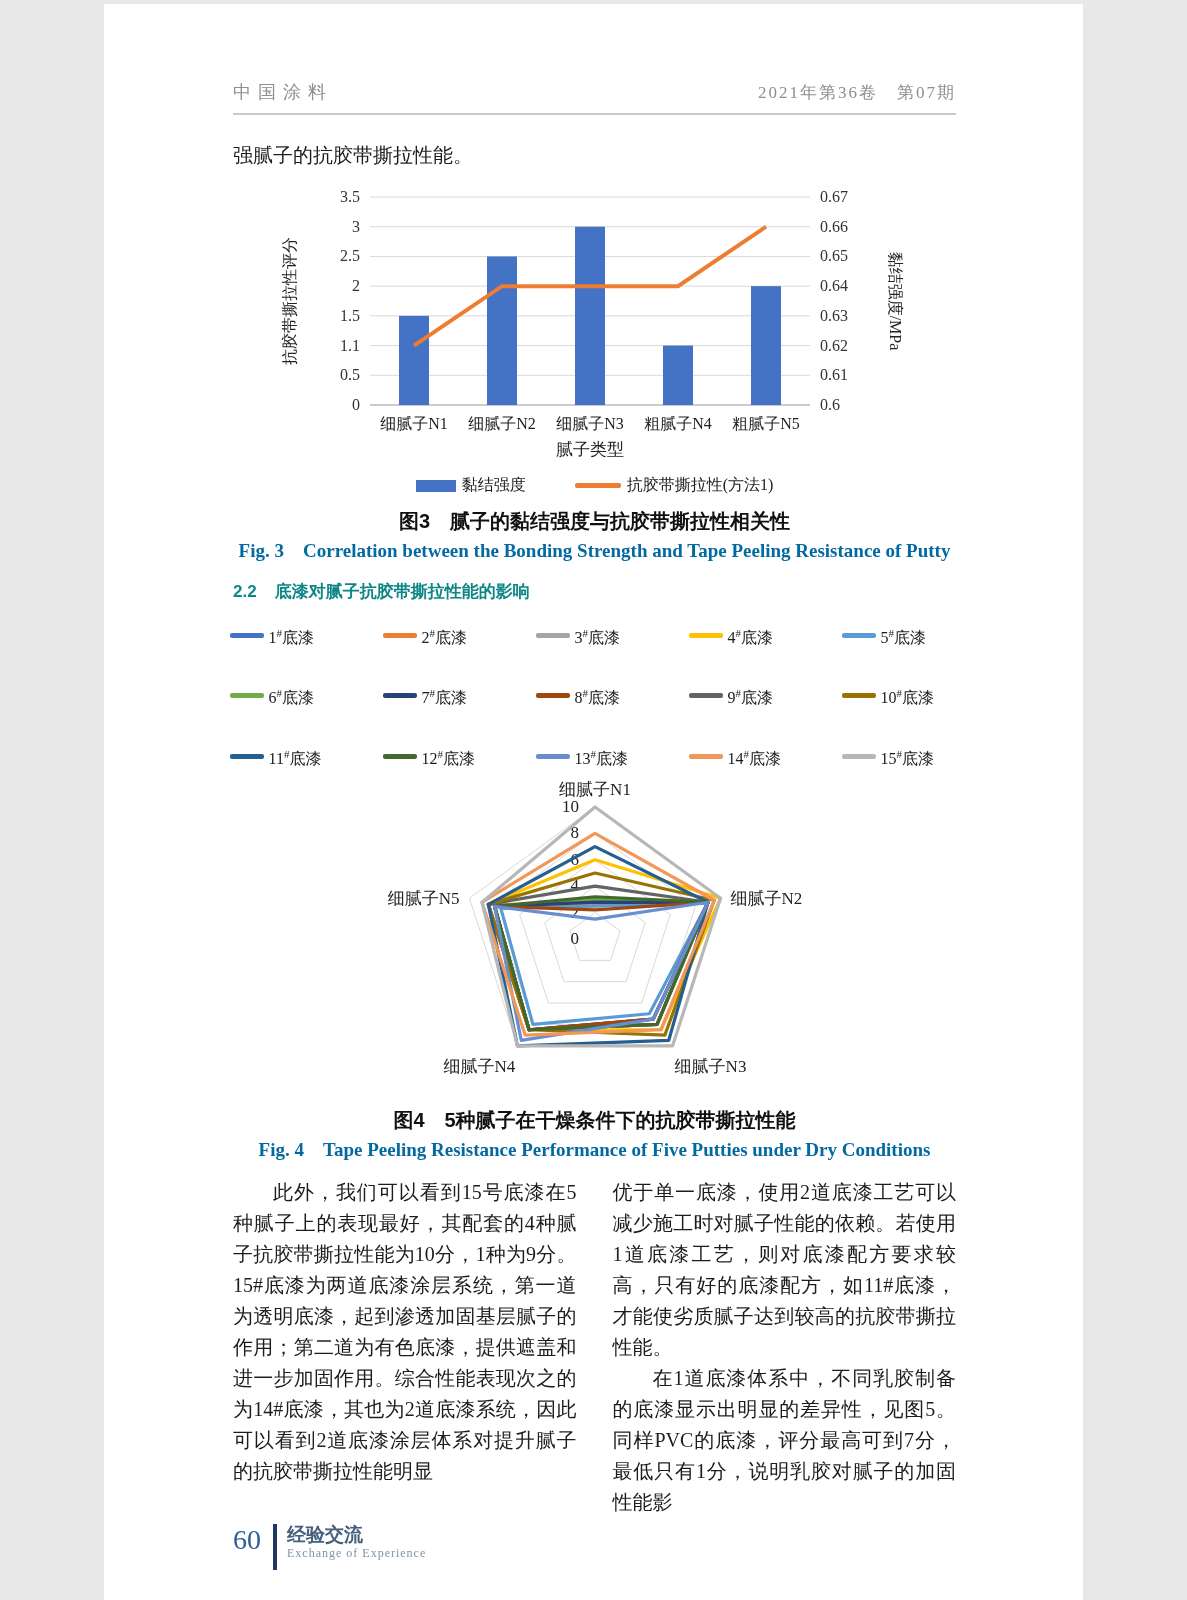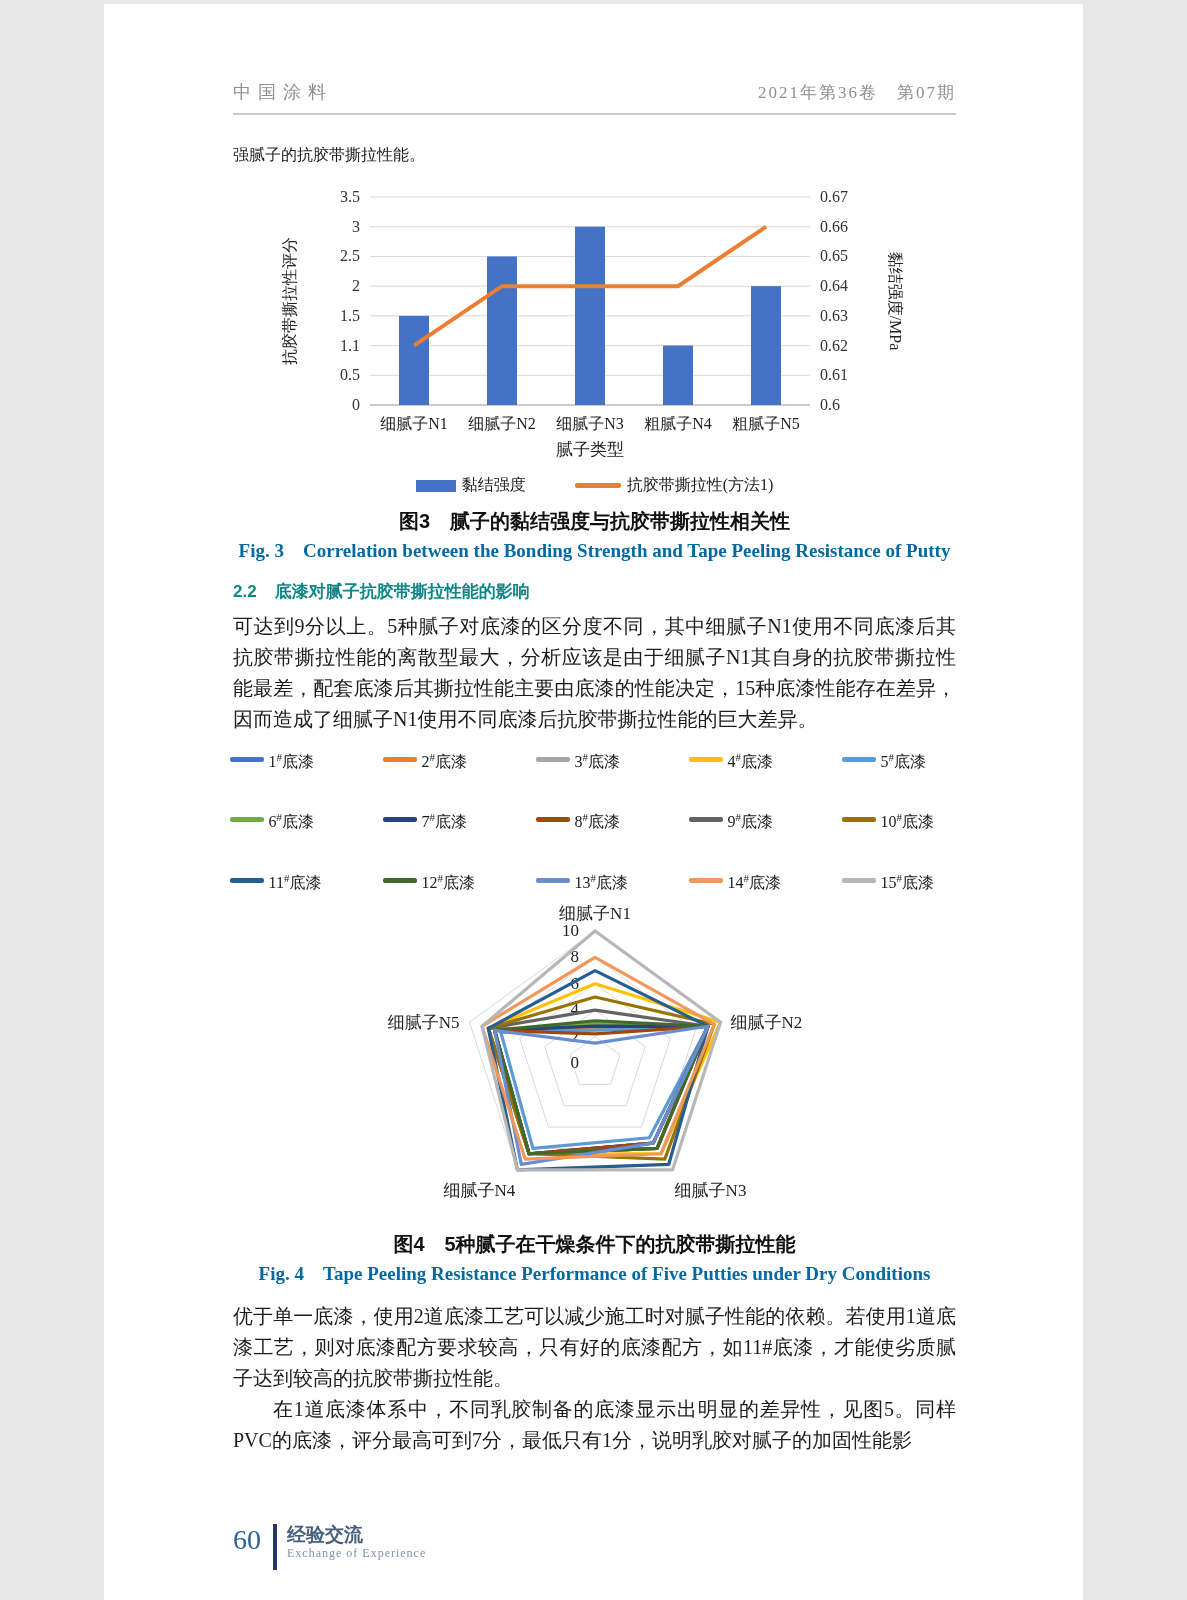--- a/index.html
+++ b/index.html
@@ -16,7 +16,7 @@
   .hdr .journal{font-size:18px; color:#8f8f8f; letter-spacing:7px;}
   .hdr .issue{font-size:17px; color:#8f8f8f; letter-spacing:2px;}
   
-  .intro{margin:24px 0 0 0; font-size:16px; line-height:32px; text-align:justify;}
+  .intro{margin:24px 0 0 0; font-size:20px; line-height:32px; text-align:justify;}
   
   .figure{margin-top:12px; text-align:center;}
   .cap-zh{margin-top:12px; font-family:"Liberation Sans","DejaVu Sans",sans-serif;

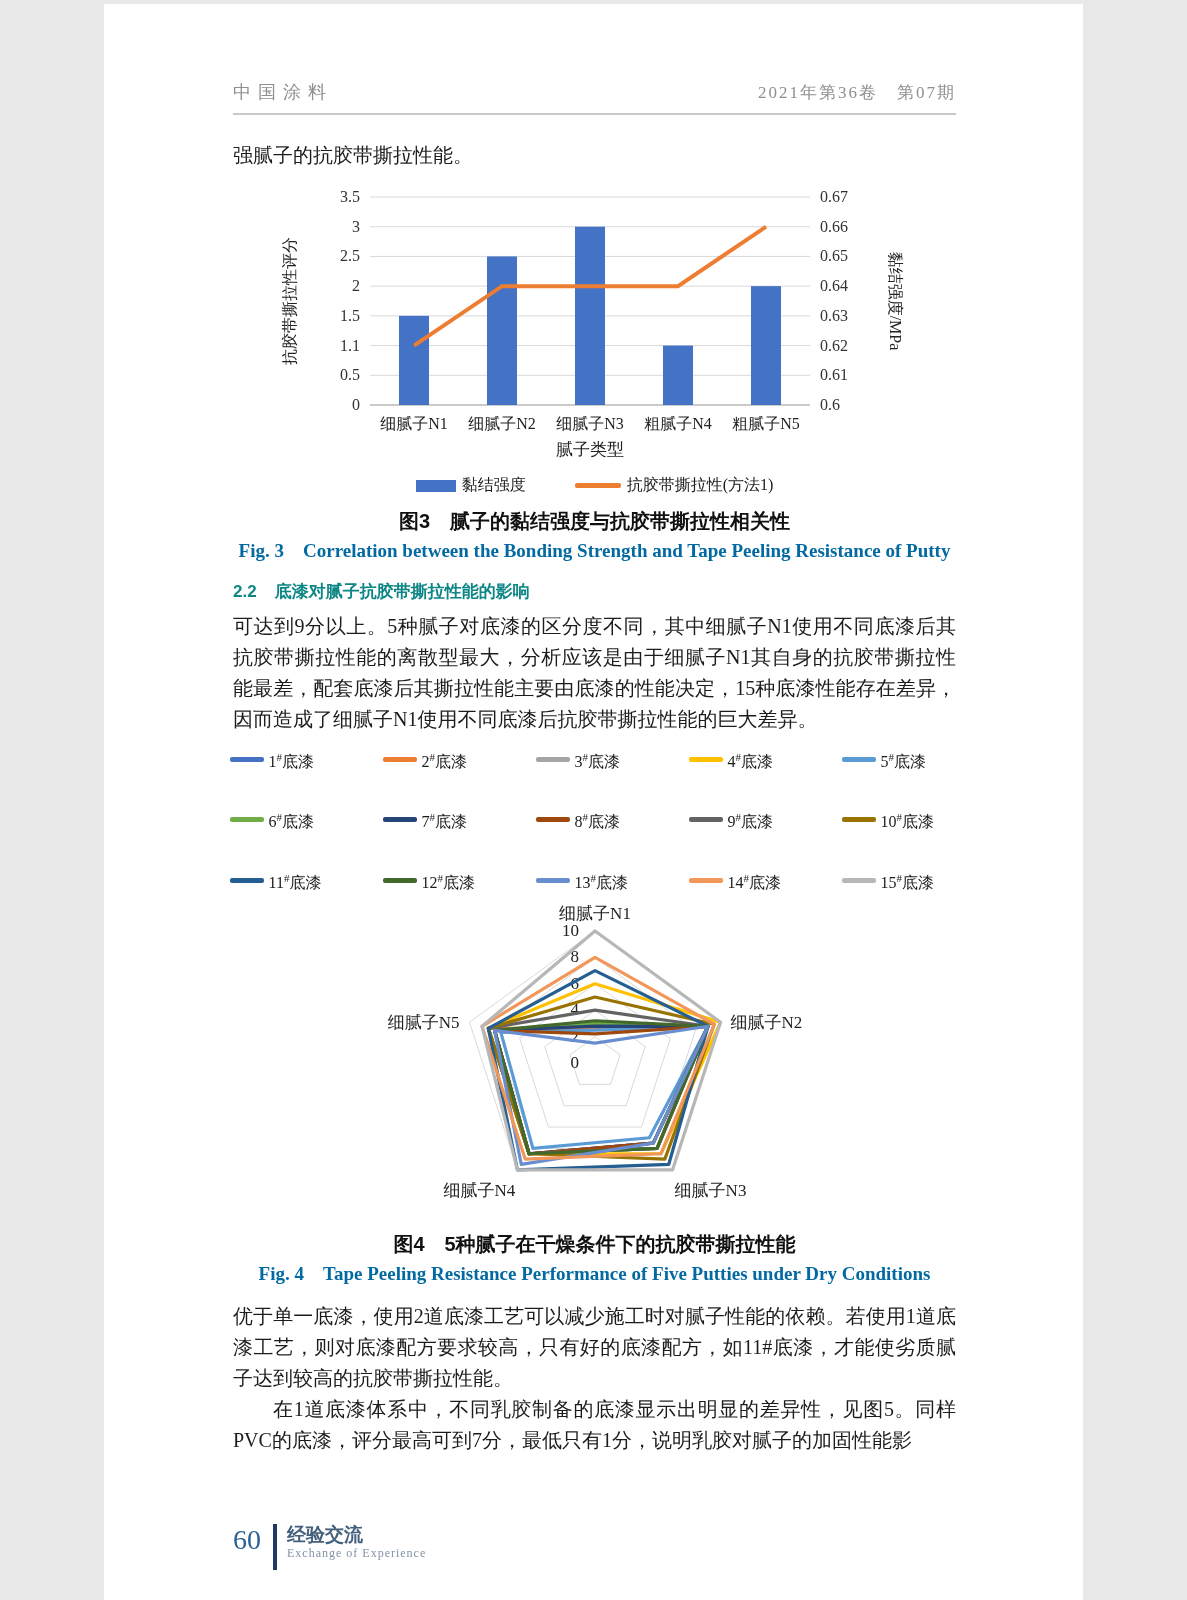--- a/index.html
+++ b/index.html
@@ -136,9 +136,6 @@
   </div>
 
   <div class="cols">
-    <div class="col">
-      <p>可达到9分以上。5种腻子对底漆的区分度不同，其中细腻子N1使用不同底漆后其抗胶带撕拉性能的离散型最大，分析应该是由于细腻子N1其自身的抗胶带撕拉性能最差，配套底漆后其撕拉性能主要由底漆的性能决定，15种底漆性能存在差异，因而造成了细腻子N1使用不同底漆后抗胶带撕拉性能的巨大差异。</p>
-    </div>
   </div>
 
   <div class="figure">

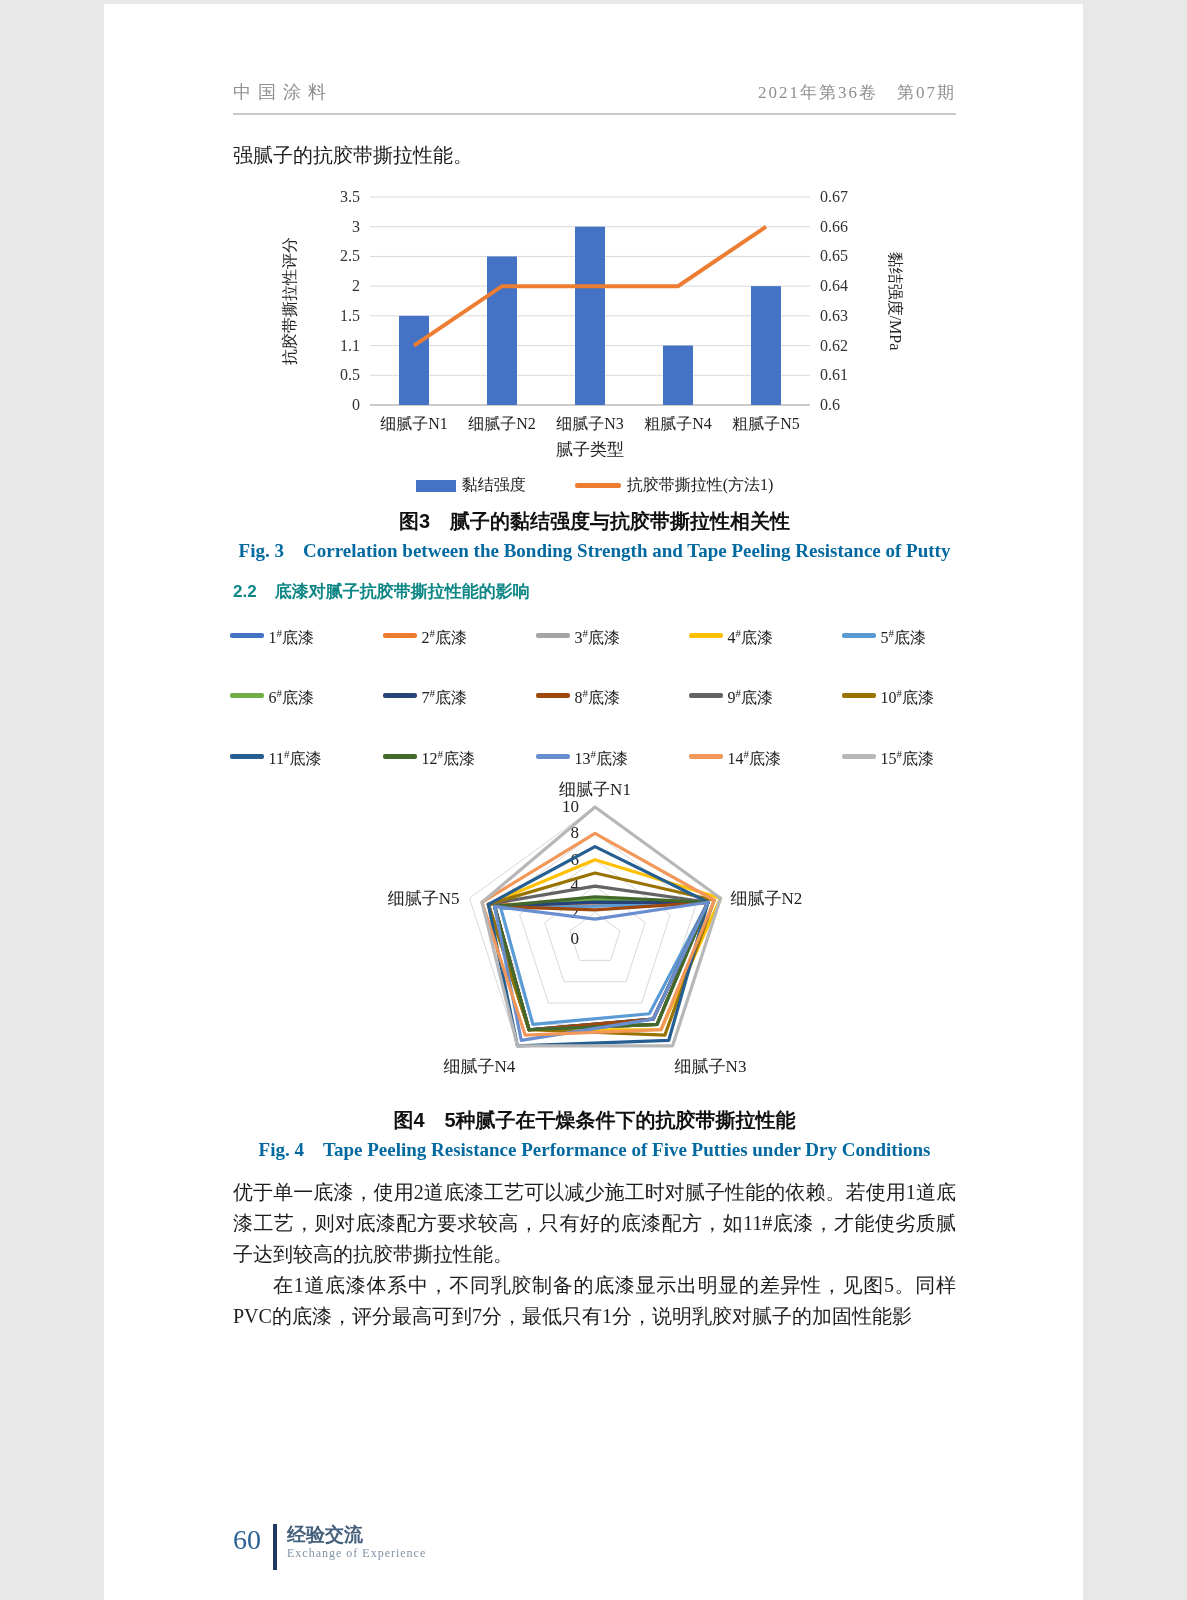--- a/index.html
+++ b/index.html
@@ -248,6 +248,9 @@
 
   <div class="cols" style="margin-top:14px;">
     <div class="col">
+      <p class="indent">此外，我们可以看到15号底漆在5种腻子上的表现最好，其配套的4种腻子抗胶带撕拉性能为10分，1种为9分。15#底漆为两道底漆涂层系统，第一道为透明底漆，起到渗透加固基层腻子的作用；第二道为有色底漆，提供遮盖和进一步加固作用。综合性能表现次之的为14#底漆，其也为2道底漆系统，因此可以看到2道底漆涂层体系对提升腻子的抗胶带撕拉性能明显</p>
+    </div>
+    <div class="col">
       <p>优于单一底漆，使用2道底漆工艺可以减少施工时对腻子性能的依赖。若使用1道底漆工艺，则对底漆配方要求较高，只有好的底漆配方，如11#底漆，才能使劣质腻子达到较高的抗胶带撕拉性能。</p>
       <p class="indent">在1道底漆体系中，不同乳胶制备的底漆显示出明显的差异性，见图5。同样PVC的底漆，评分最高可到7分，最低只有1分，说明乳胶对腻子的加固性能影</p>
     </div>

